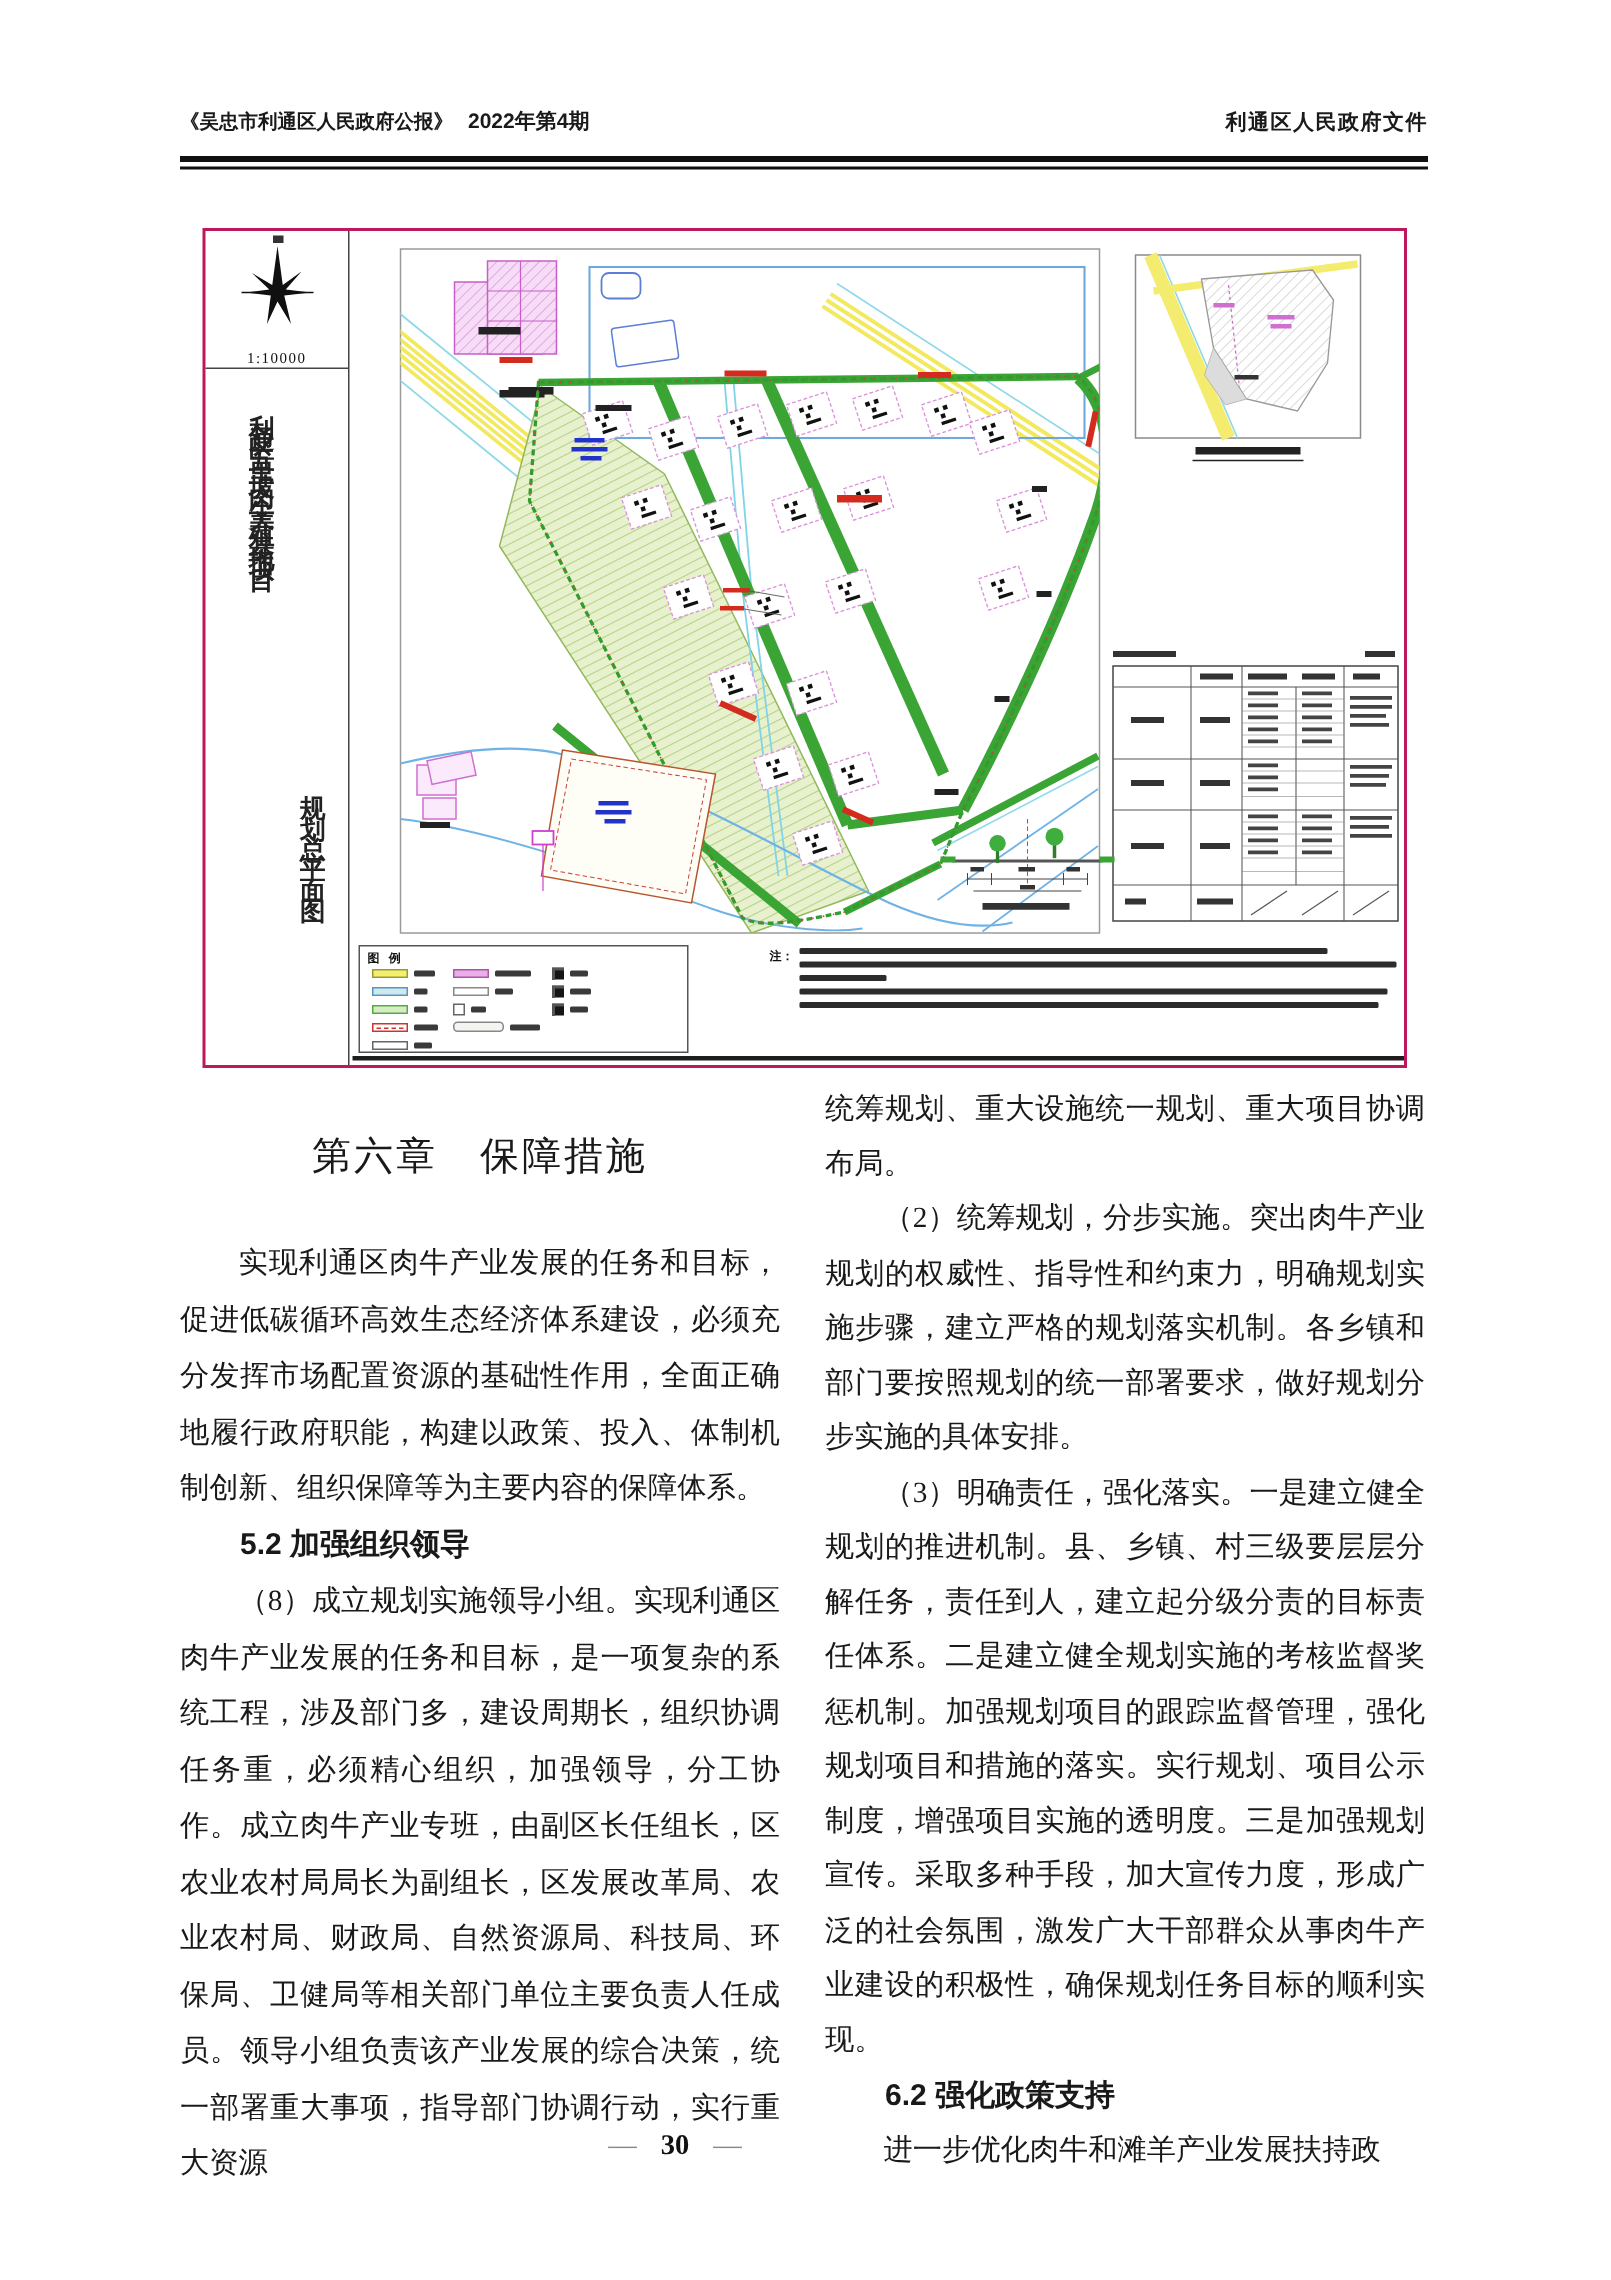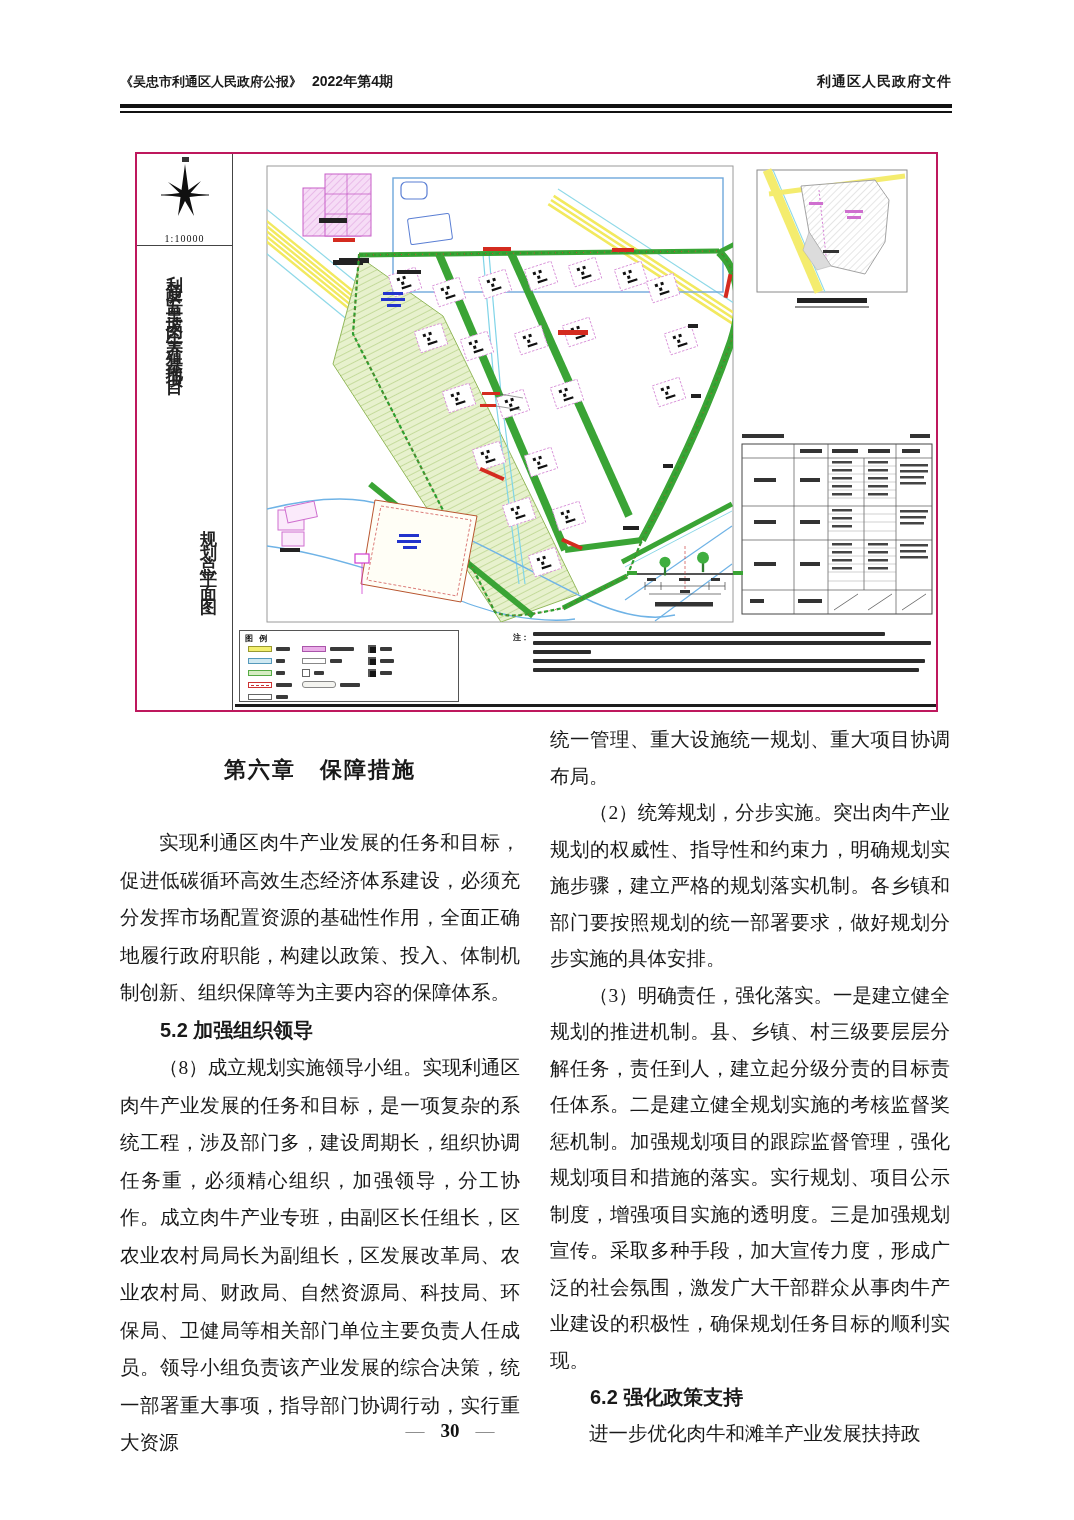--- a/index.html
+++ b/index.html
@@ -460,7 +460,7 @@
       <div class="blk p">（8）成立规划实施领导小组。实现利通区肉牛产业发展的任务和目标，是一项复杂的系统工程，涉及部门多，建设周期长，组织协调任务重，必须精心组织，加强领导，分工协作。成立肉牛产业专班，由副区长任组长，区农业农村局局长为副组长，区发展改革局、农业农村局、财政局、自然资源局、科技局、环保局、卫健局等相关部门单位主要负责人任成员。领导小组负责该产业发展的综合决策，统一部署重大事项，指导部门协调行动，实行重大资源</div>
     </div>
   <div class="col col-right">
-      <div class="blk p-cont">统一管理、重大设施统一规划、重大项目协调布局。</div>
+      <div class="blk p-cont">统筹规划、重大设施统一规划、重大项目协调布局。</div>
       <div class="blk p">（2）统筹规划，分步实施。突出肉牛产业规划的权威性、指导性和约束力，明确规划实施步骤，建立严格的规划落实机制。各乡镇和部门要按照规划的统一部署要求，做好规划分步实施的具体安排。</div>
       <div class="blk p">（3）明确责任，强化落实。一是建立健全规划的推进机制。县、乡镇、村三级要层层分解任务，责任到人，建立起分级分责的目标责任体系。二是建立健全规划实施的考核监督奖惩机制。加强规划项目的跟踪监督管理，强化规划项目和措施的落实。实行规划、项目公示制度，增强项目实施的透明度。三是加强规划宣传。采取多种手段，加大宣传力度，形成广泛的社会氛围，激发广大干部群众从事肉牛产业建设的积极性，确保规划任务目标的顺利实现。</div>
       <div class="blk h">6.2 强化政策支持</div>

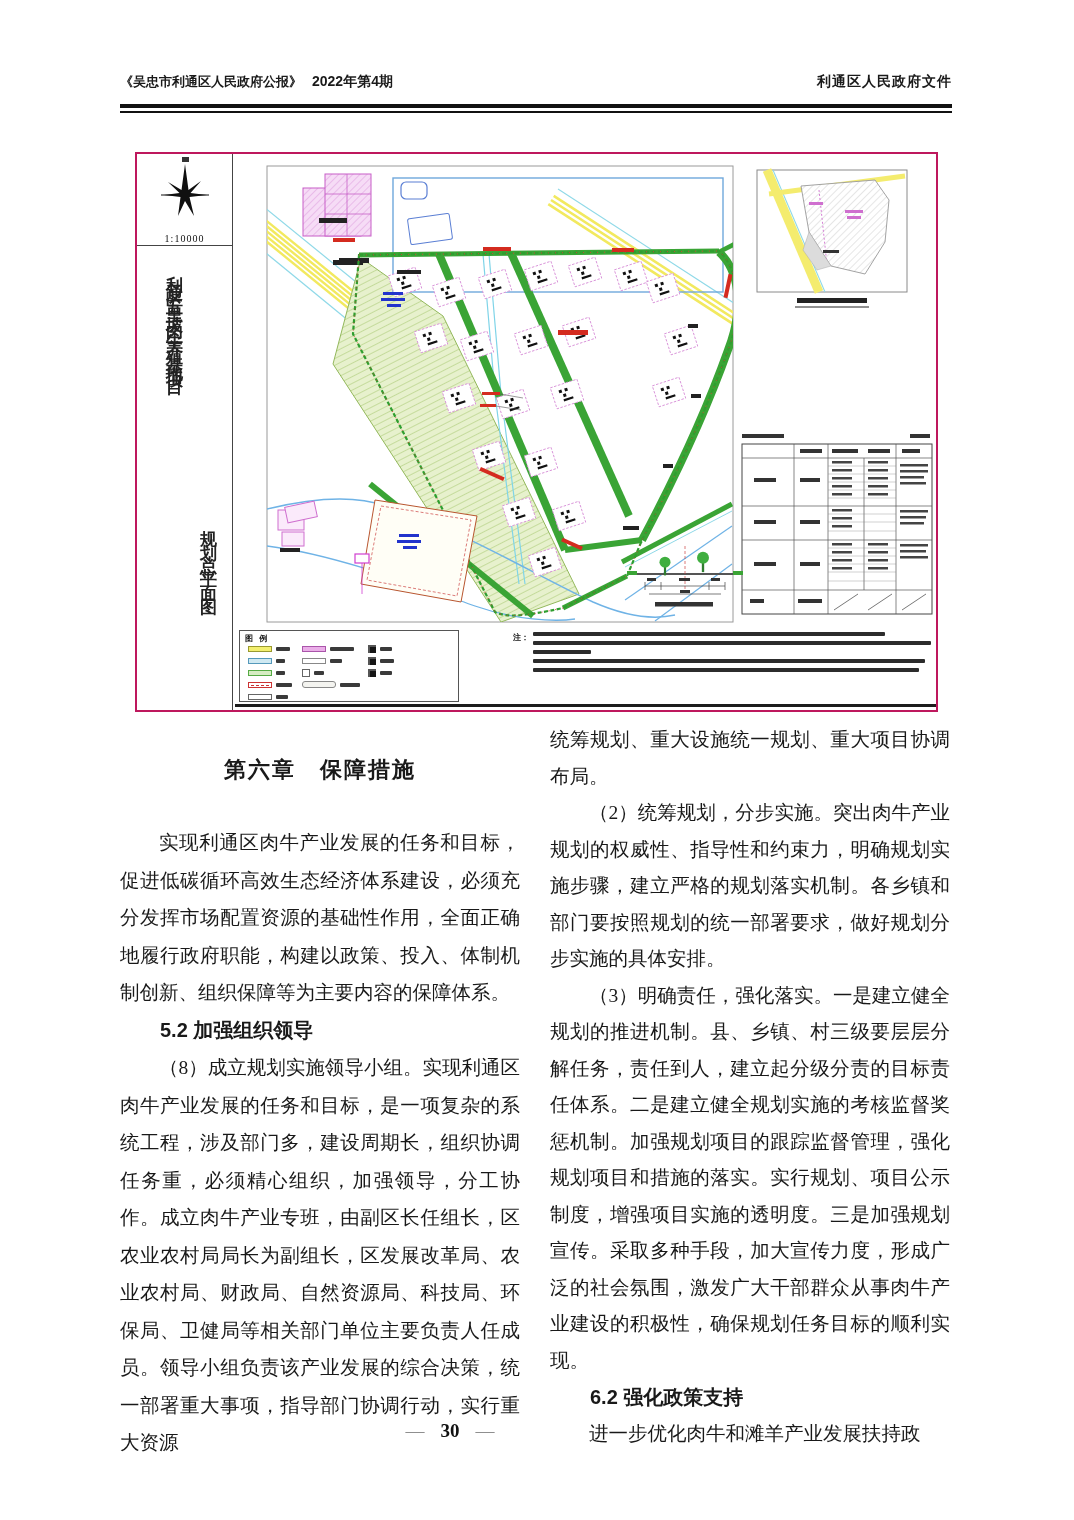--- a/index.html
+++ b/index.html
@@ -52,7 +52,7 @@
   .blk{font-family:"Liberation Serif",serif;font-size:19.5px;color:#191919;text-align:justify;}
   .col-left .blk{line-height:37.5px;}
   .col-right .blk{line-height:36.5px;}
-  .blk.chapter{font-family:"Liberation Sans",sans-serif;font-weight:bold;font-size:22px;
+  .blk.chapter{font-family:"Liberation Sans",sans-serif;font-weight:normal;font-size:26px;
                text-align:center;line-height:40px;margin-bottom:34px;letter-spacing:2px;}
   .blk.h{font-family:"Liberation Sans",sans-serif;font-weight:bold;font-size:20px;text-indent:2em;}
   .blk.p{text-indent:2em;}

